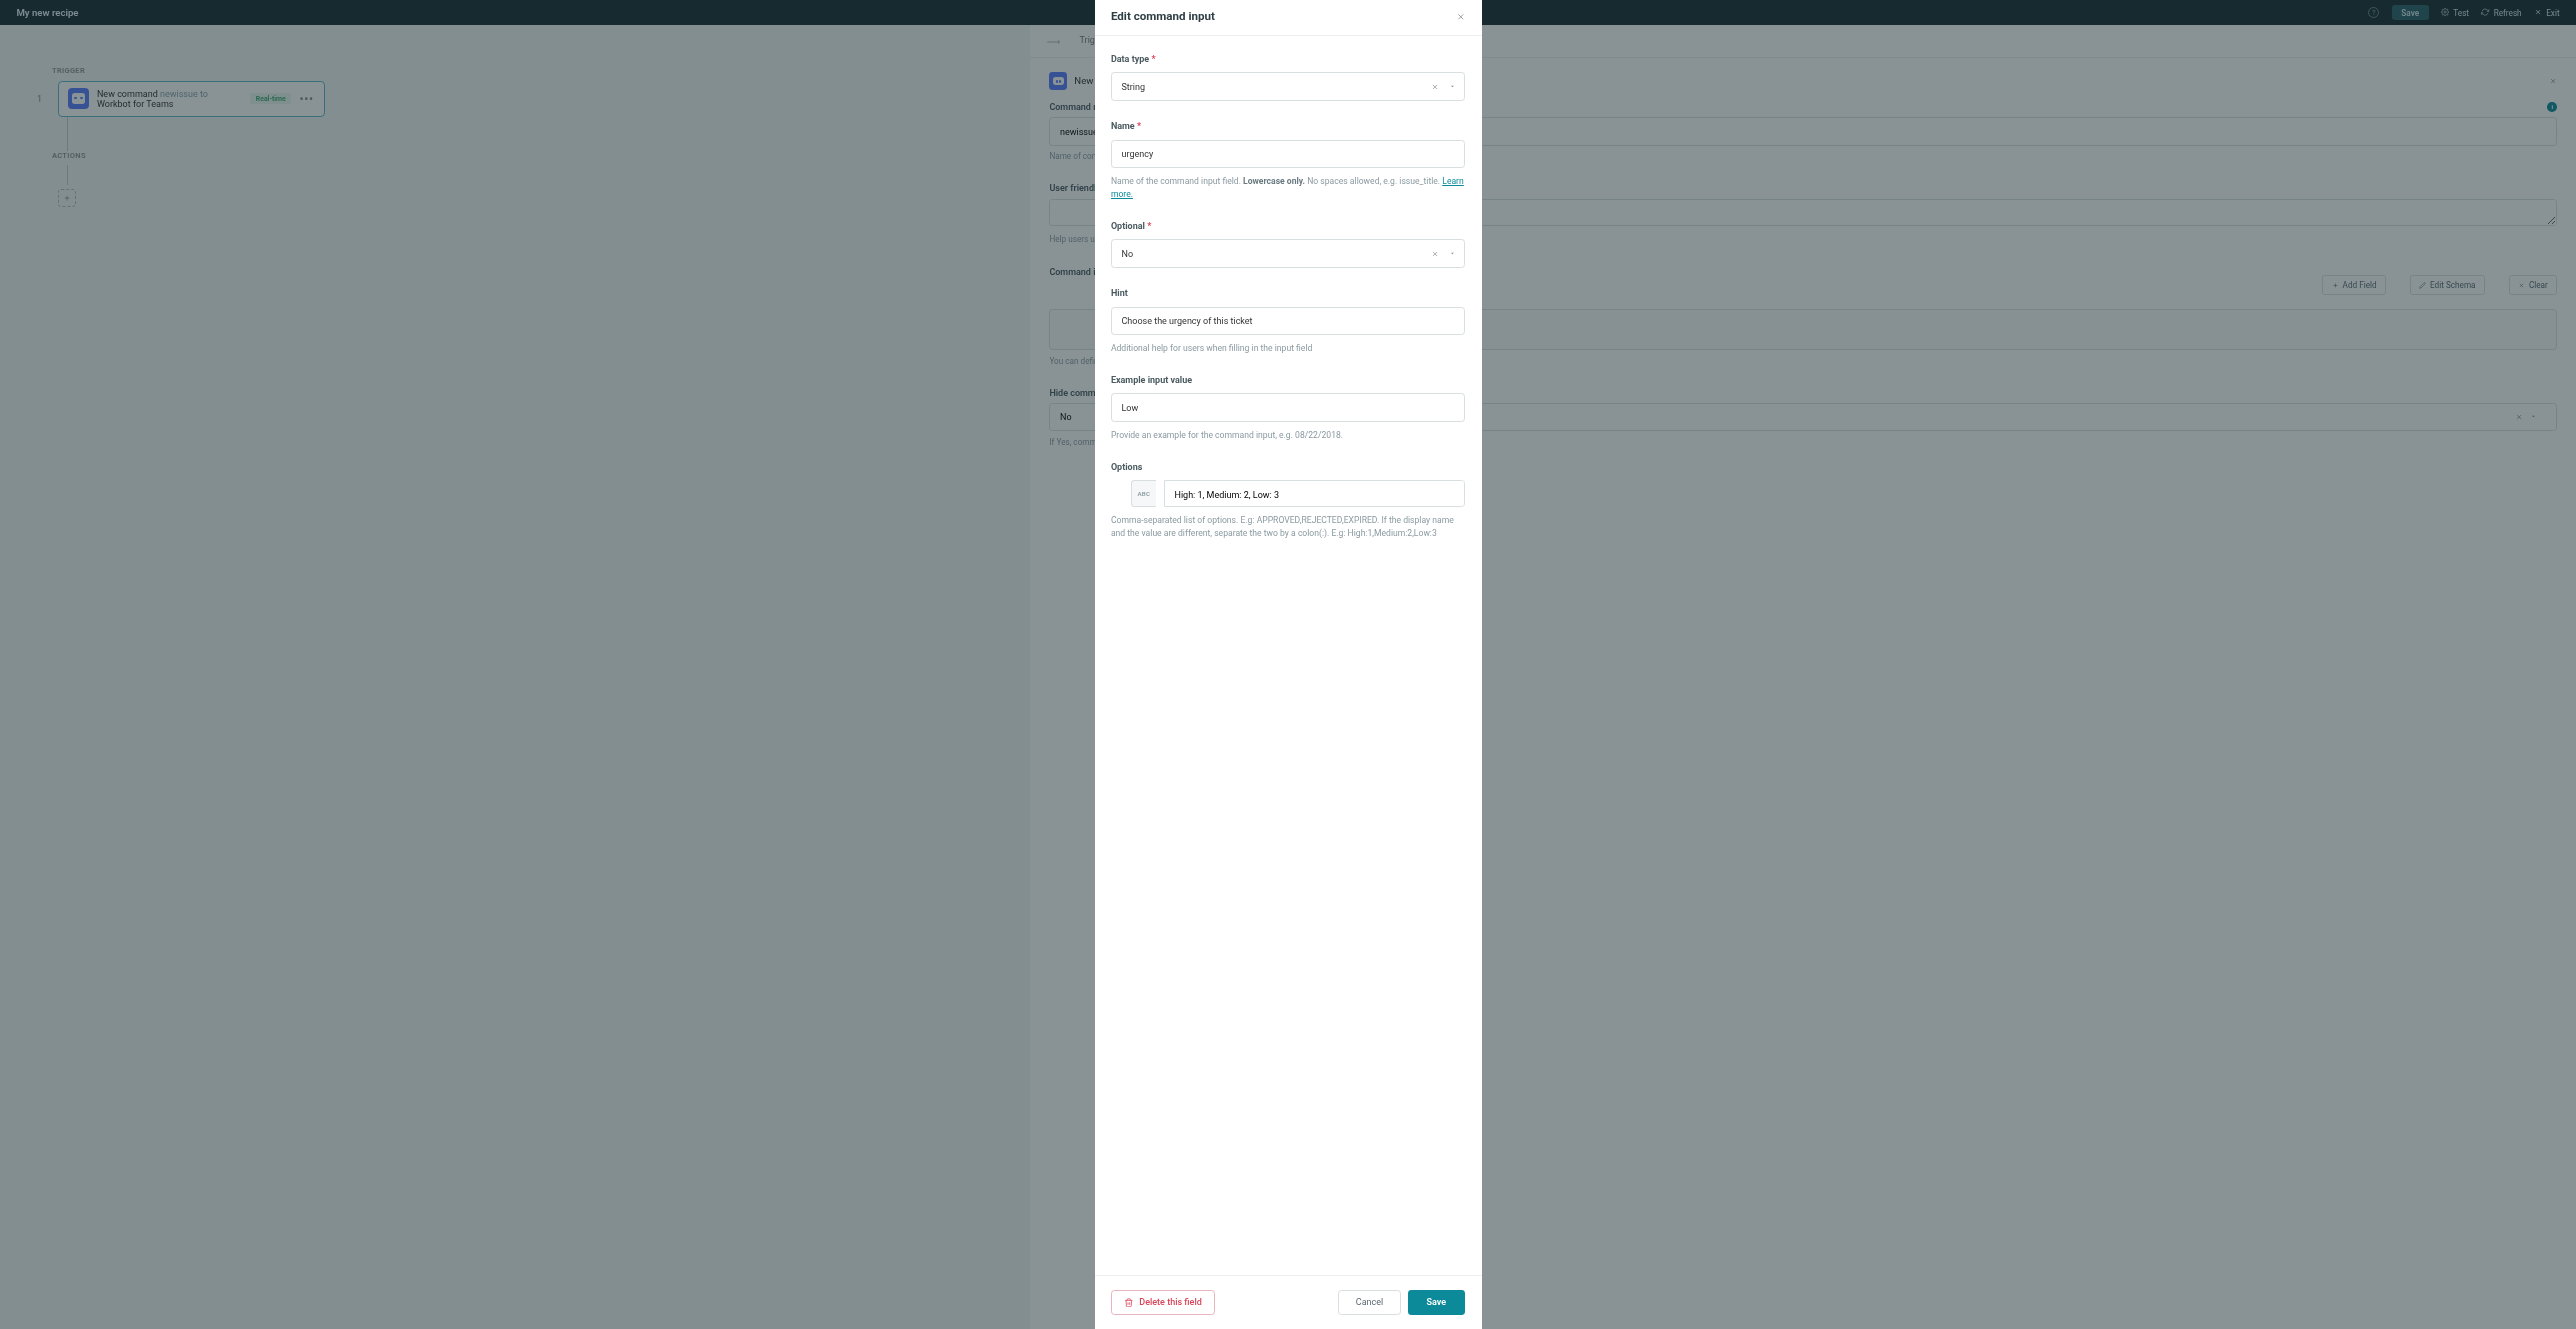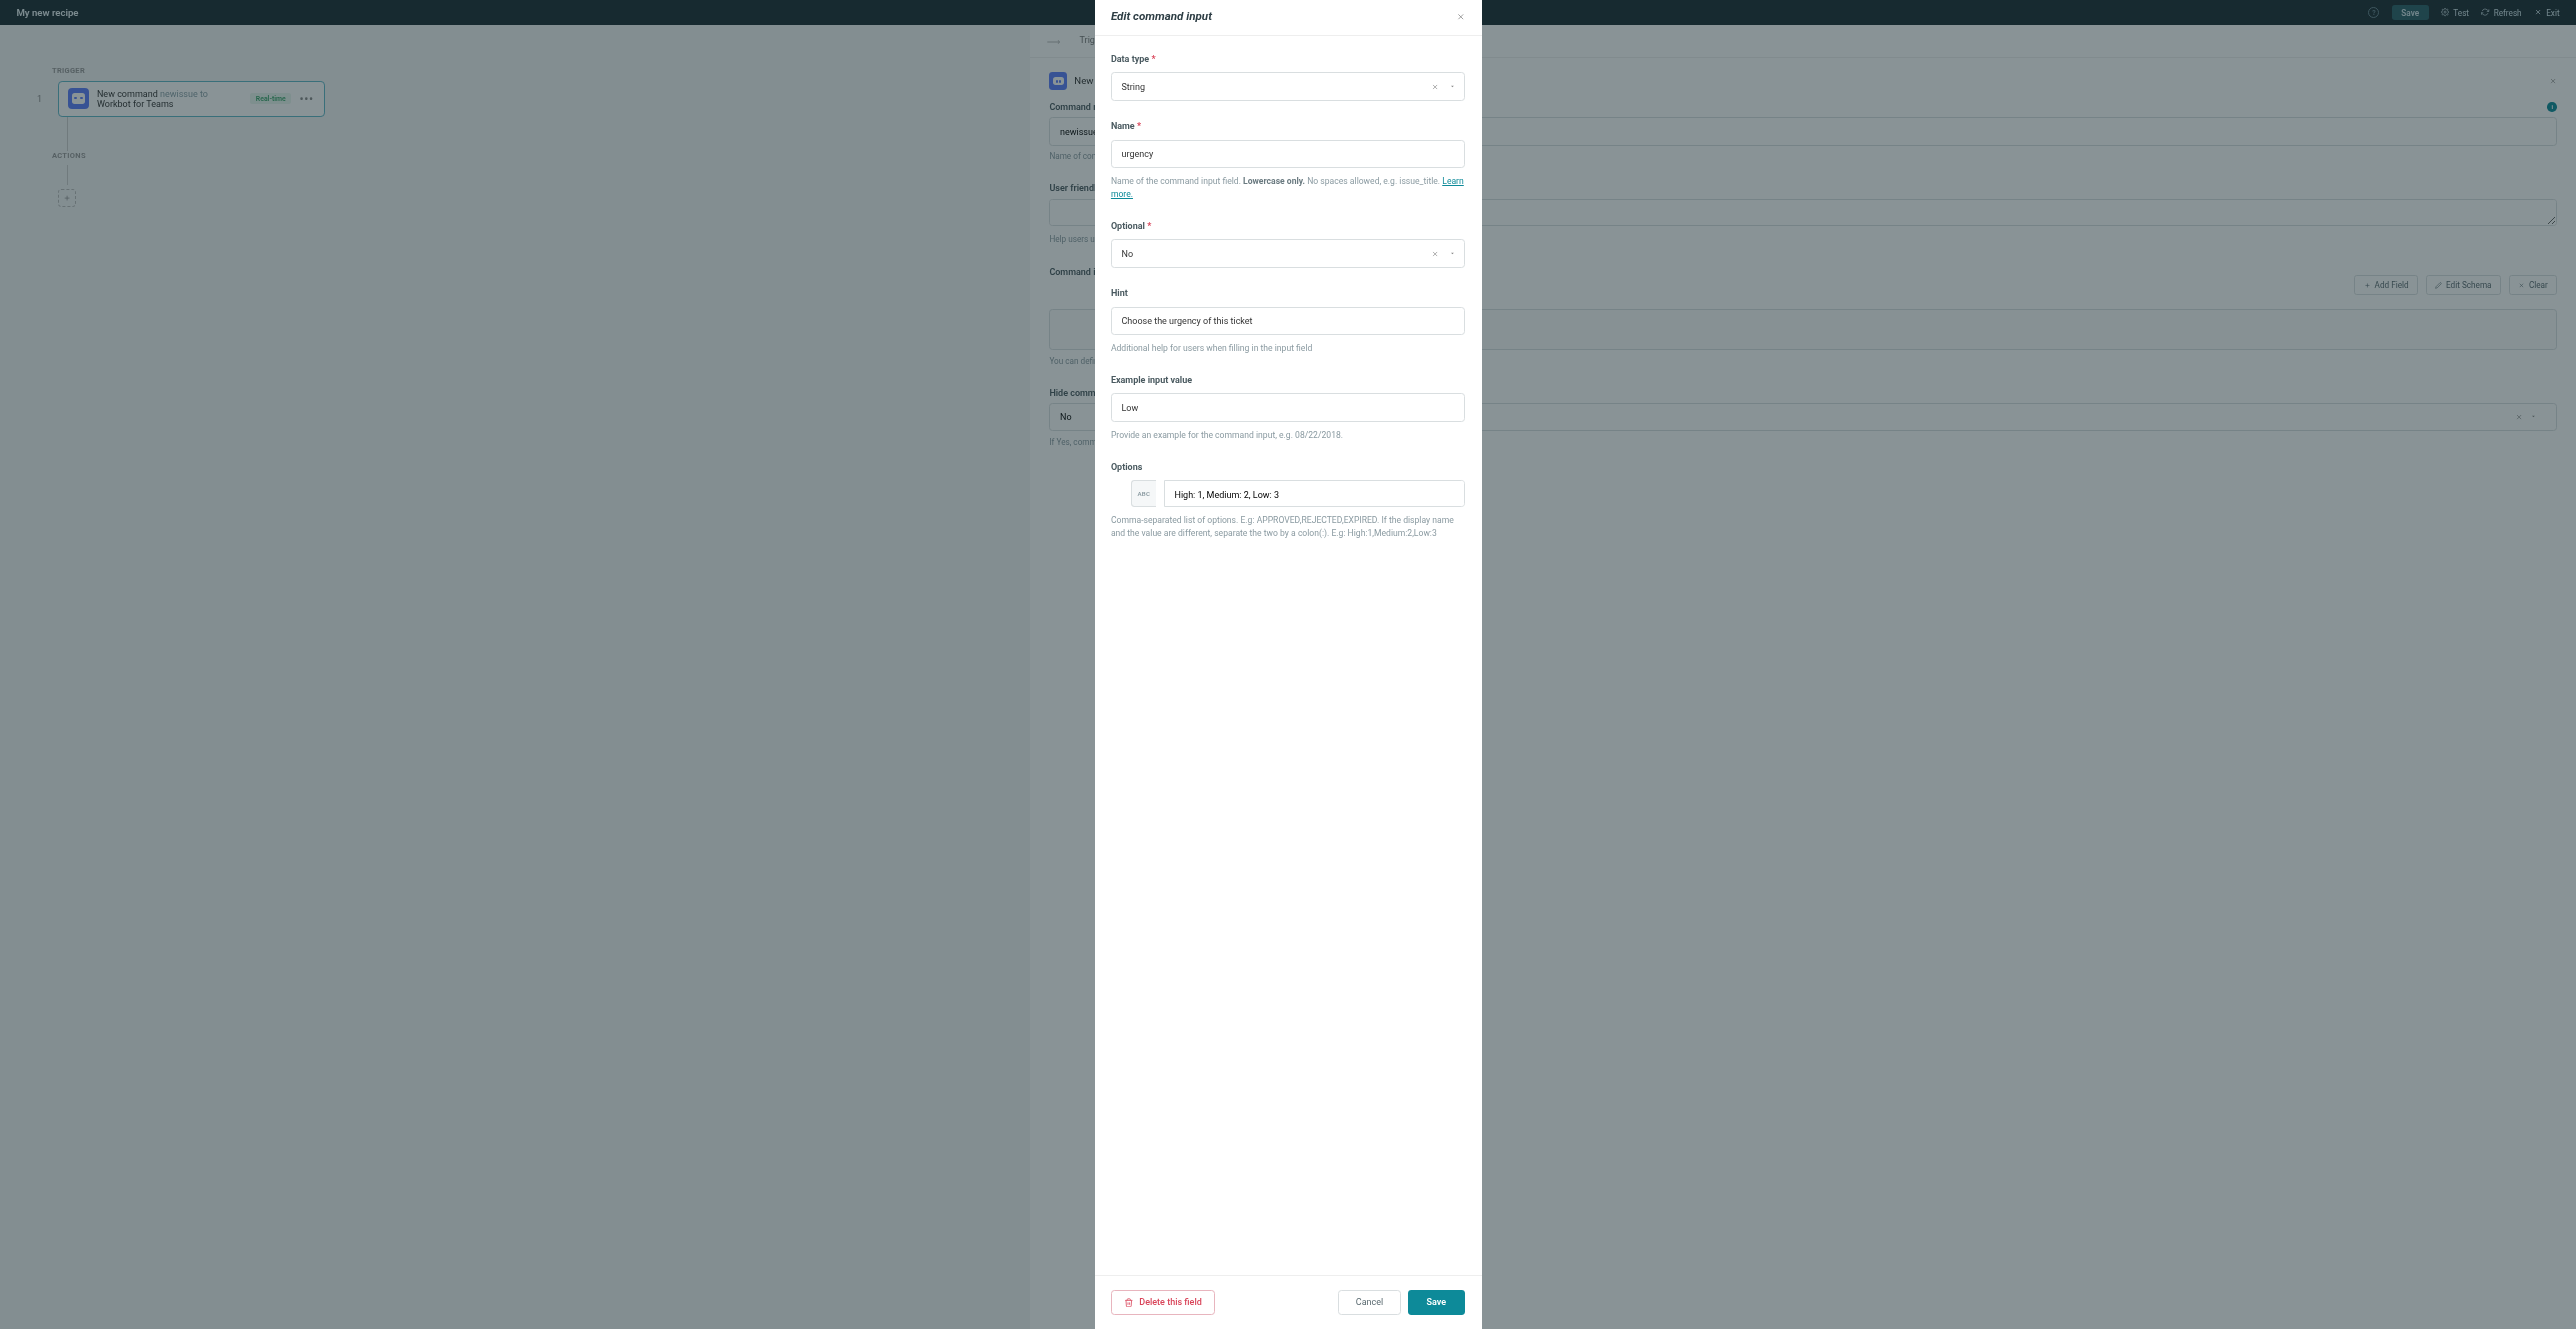--- a/index.html
+++ b/index.html
@@ -65,7 +65,7 @@
 
 .overlay { position: fixed; top: 0; left: 0; width: 100%; height: 100%; background: rgba(20,40,46,0.5); display: flex; align-items: flex-start; justify-content: center; }
 .modal { width: 387px; height: 100%; background: #fff; display: flex; flex-direction: column; }
-.modal-header { padding: 8.2px 16.4px 11px; display: flex; justify-content: space-between; align-items: center; border-bottom: 0.7px solid #eee; font-style: italic; }
+.modal-header { padding: 8.2px 16.4px 11px; display: flex; justify-content: space-between; align-items: center; border-bottom: 0.7px solid #eee; }
 .modal-title { font-size: 11.6px; font-weight: 700; color: #2e3e45; }
 .modal-close { color: #888; font-size: 13.7px; cursor: pointer; }
 .modal-body { flex: 1; overflow-y: auto; padding: 18px 16.4px; }

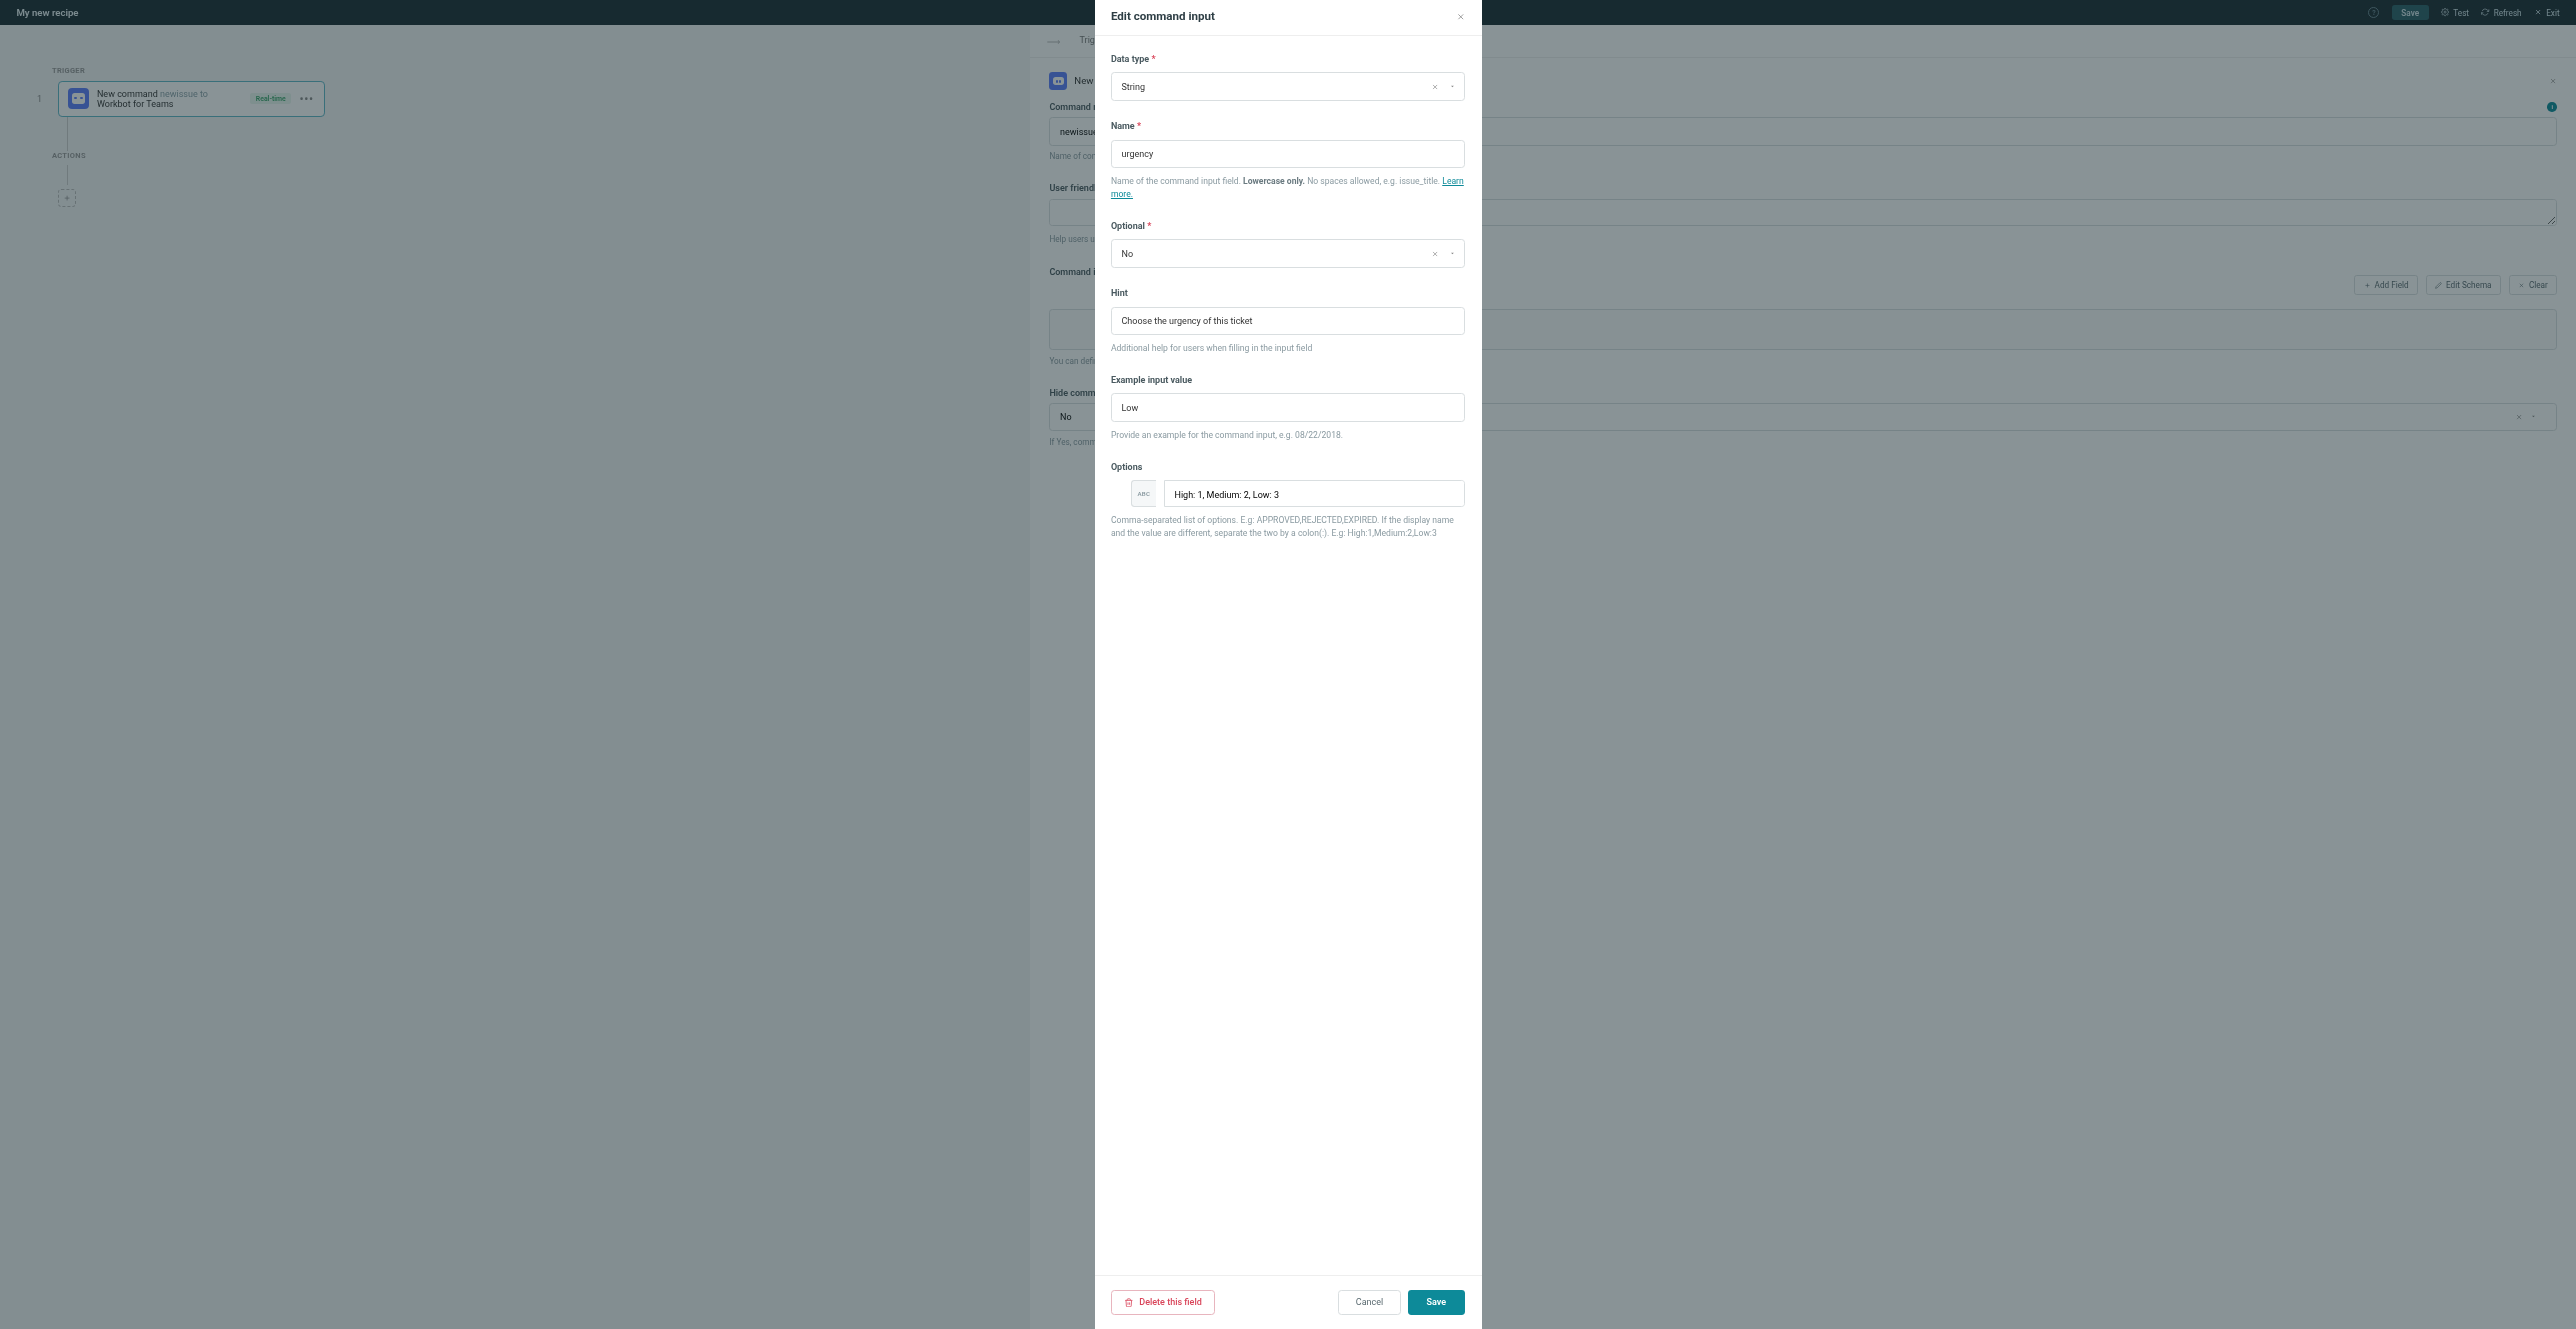--- a/index.html
+++ b/index.html
@@ -56,7 +56,7 @@
 .helper-text { font-size: 8.2px; color: #8a9aa1; margin-top: 5.5px; line-height: 1.4; }
 .helper-text strong { color: #5a6a70; font-weight: 600; }
 
-.field-actions { display: flex; gap: 8px; justify-content: flex-end; margin-top: -6.9px; margin-bottom: 13.7px; }
+.field-actions { display: flex; gap: 24px; justify-content: flex-end; margin-top: -6.9px; margin-bottom: 13.7px; }
 .small-btn { border: 0.7px solid #d9dee0; border-radius: 2.7px; padding: 4.1px 8.2px; font-size: 8.2px; color: #5a6a70; background: #fff; cursor: pointer; display: inline-flex; align-items: center; gap: 4.1px; }
 
 .select-row { display: flex; align-items: center; }

